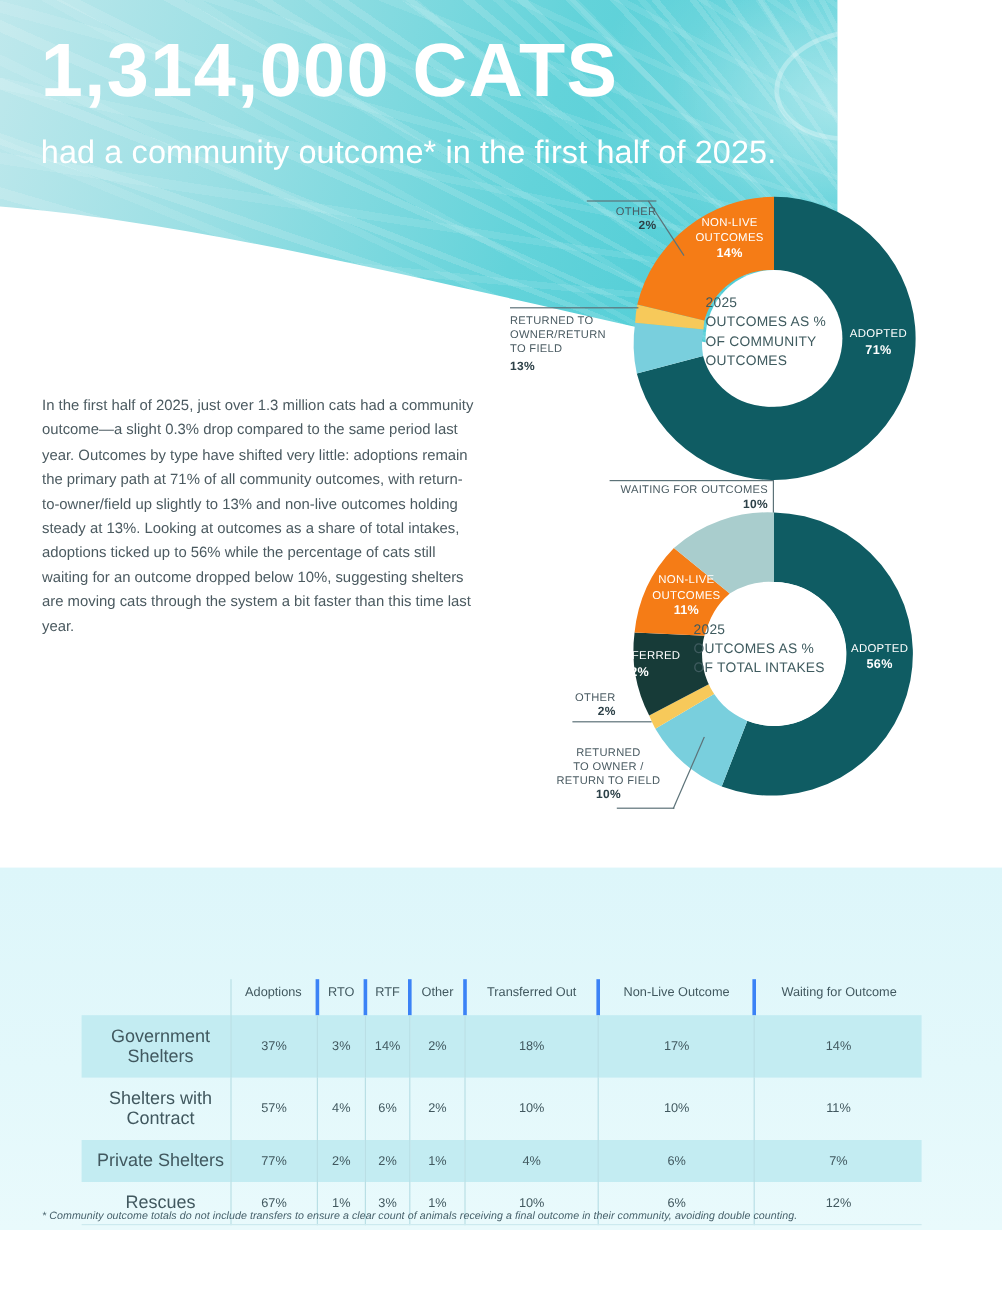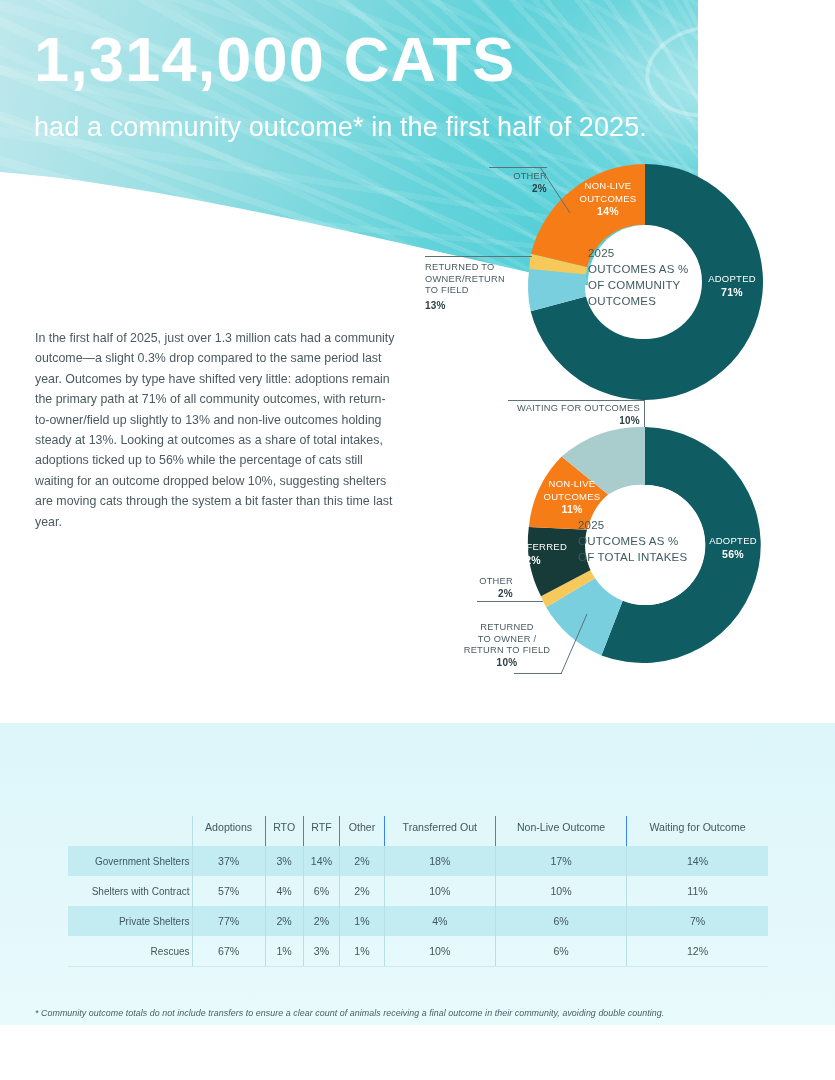--- a/index.html
+++ b/index.html
@@ -102,7 +102,7 @@
   table.data th {
     font-weight:400; text-align:center; padding:5px 2px 12px;
     line-height:13px; vertical-align:bottom;
-    border-right:1px solid #3b82f6;
+    border-right:3px solid #3b82f6;
   }
   table.data th:first-child { border-right:1px solid #b9dfe5; }
   table.data th:last-child { border-right:none; }

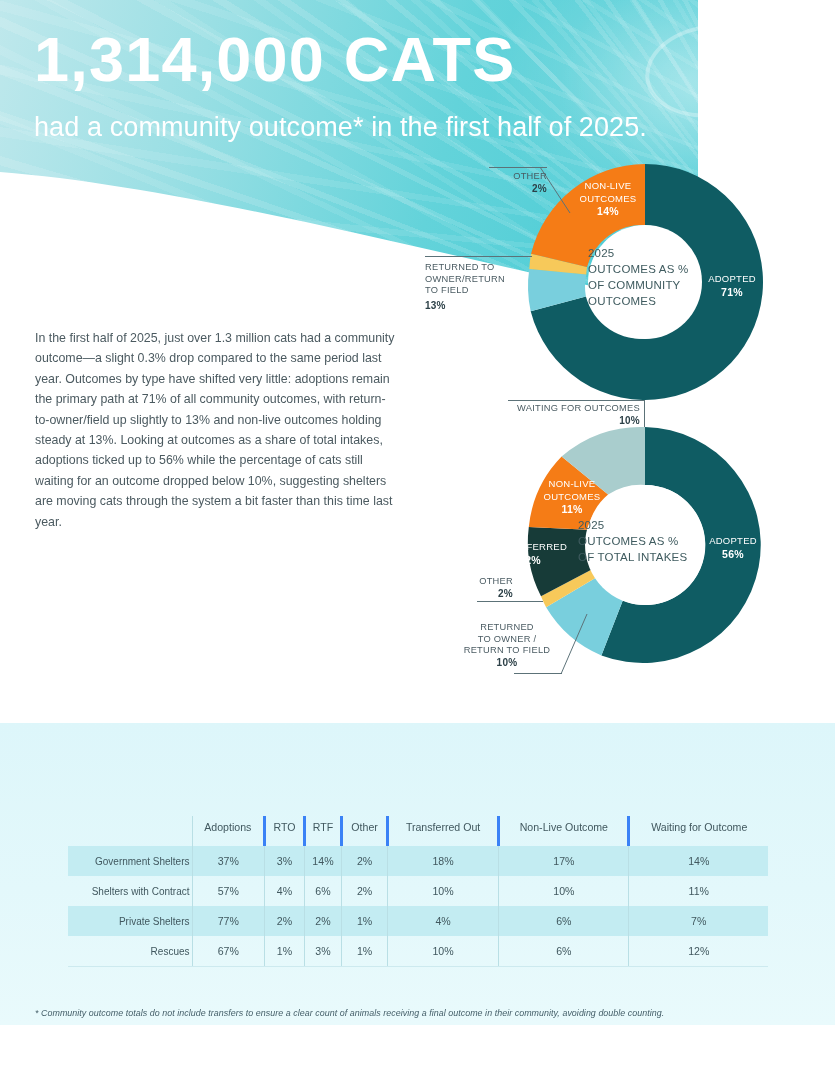--- a/index.html
+++ b/index.html
@@ -110,7 +110,7 @@
     text-align:center; padding:9px 2px; border-right:1px solid #b9dfe5;
   }
   table.data td:first-child {
-    text-align:right; padding-left:10px; font-size:10px;margin-left:36px;
+    text-align:center; padding-left:10px; font-size:15px;margin-left:36px;
   }
   table.data td:last-child { border-right:none; }
   table.data tbody tr:nth-child(odd) td { background:#c3ecf2; }

